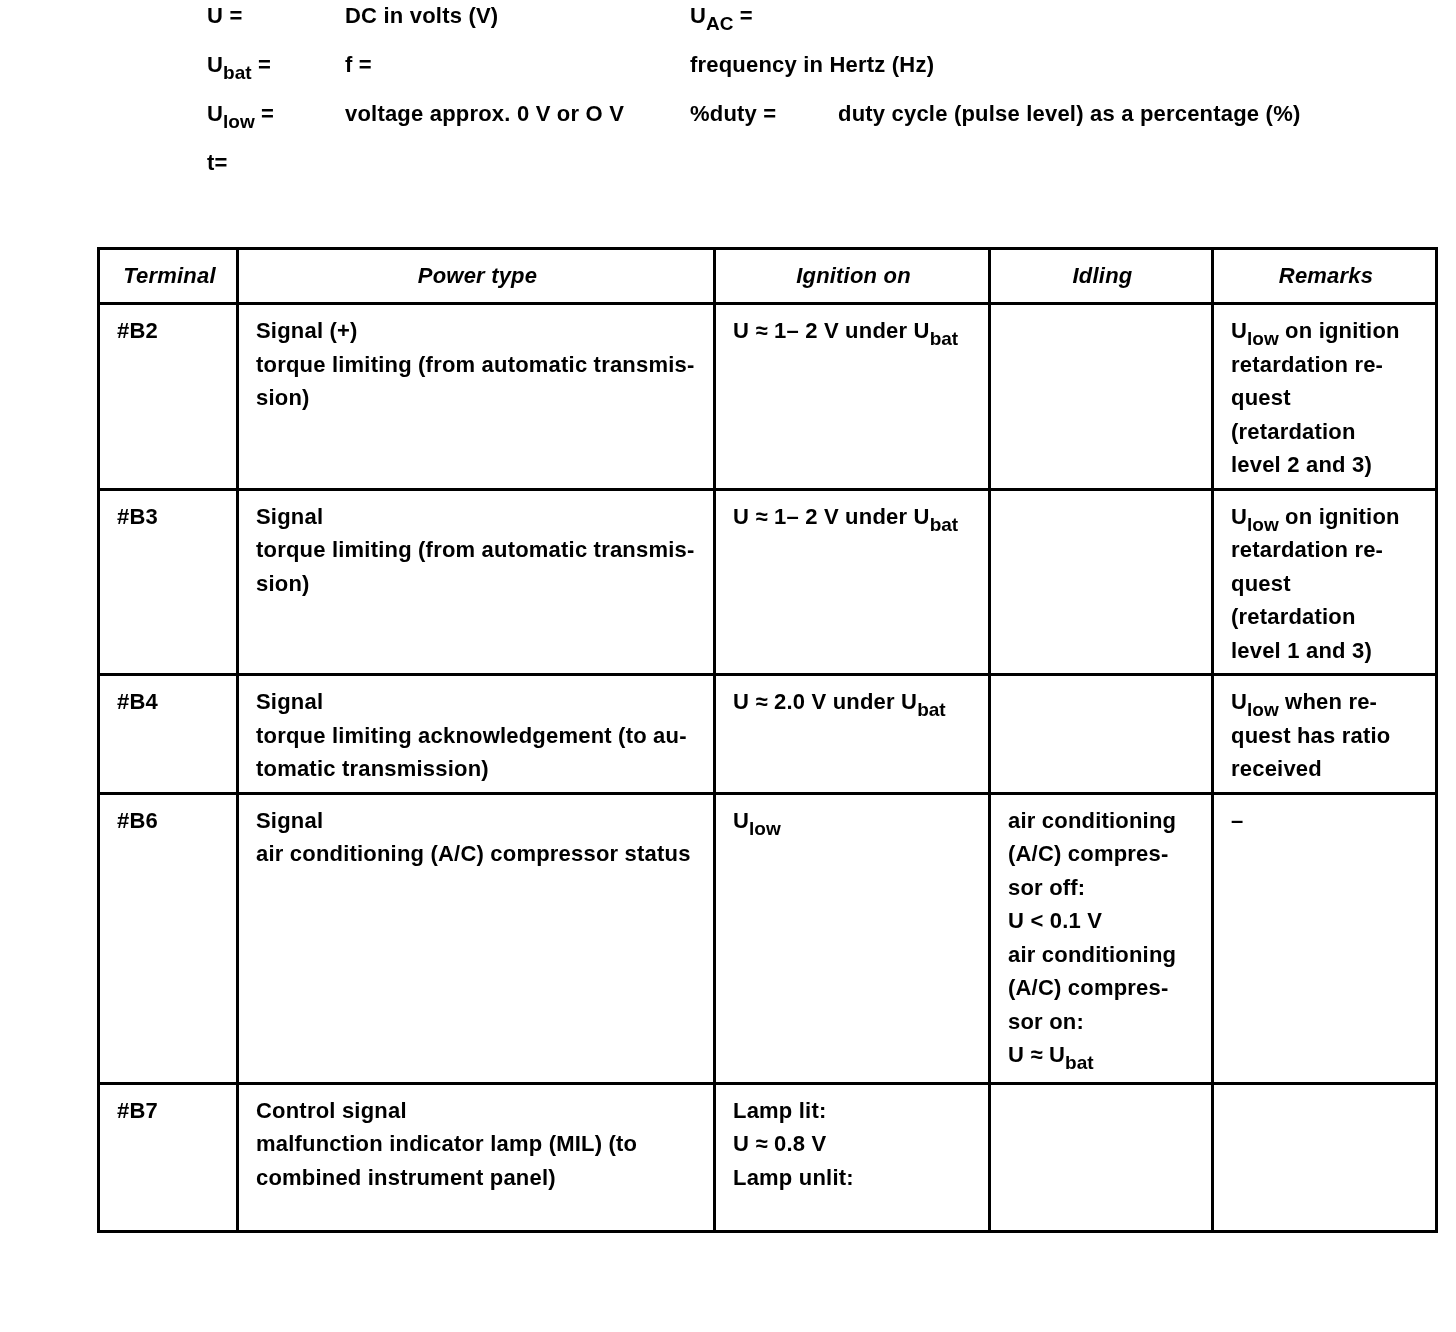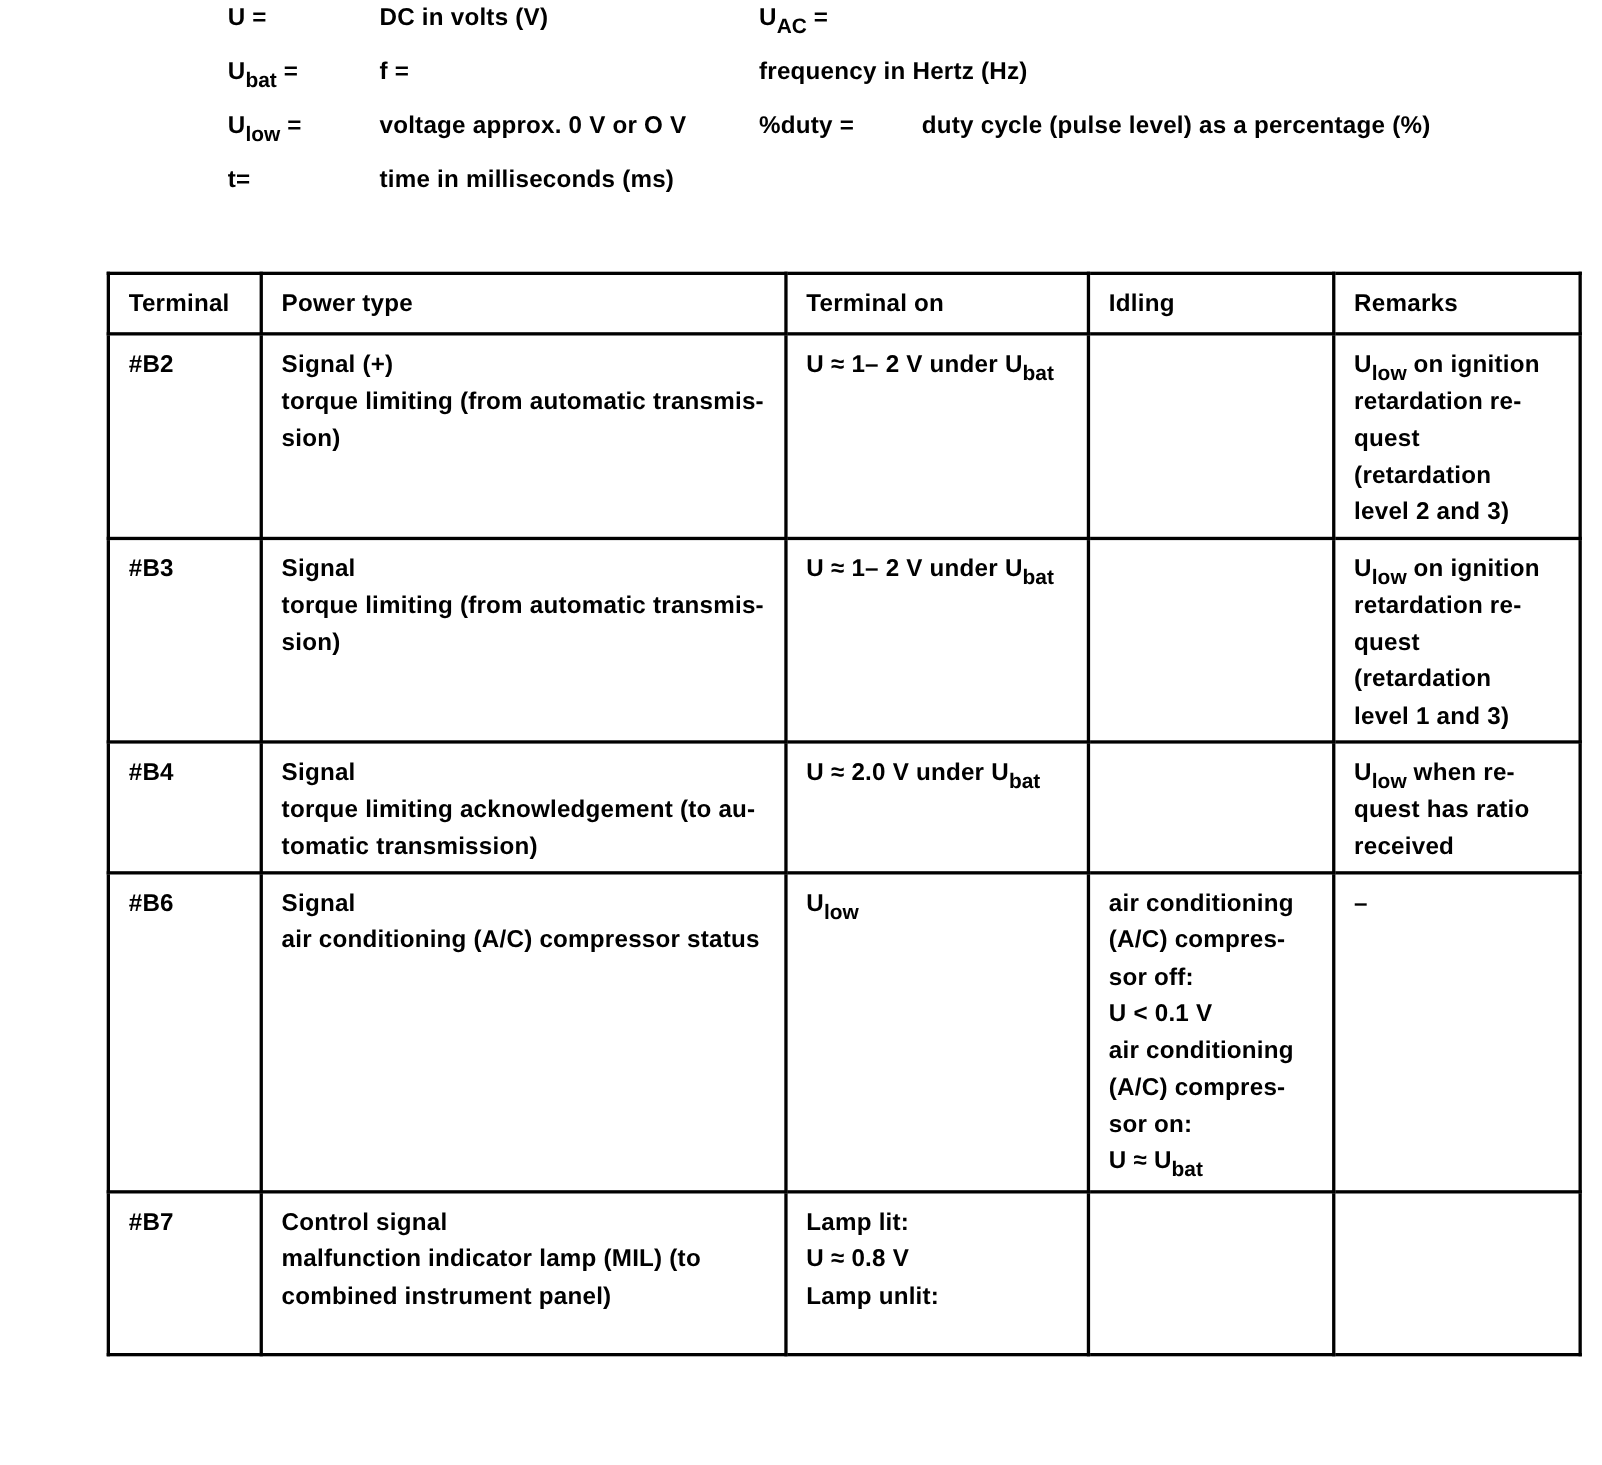--- a/index.html
+++ b/index.html
@@ -93,7 +93,6 @@
     </div>
     <div class="legend-row">
       <span><span>t=</span></span>
-      <span>time in milliseconds (ms)</span>
       <span></span>
       <span></span>
     </div>

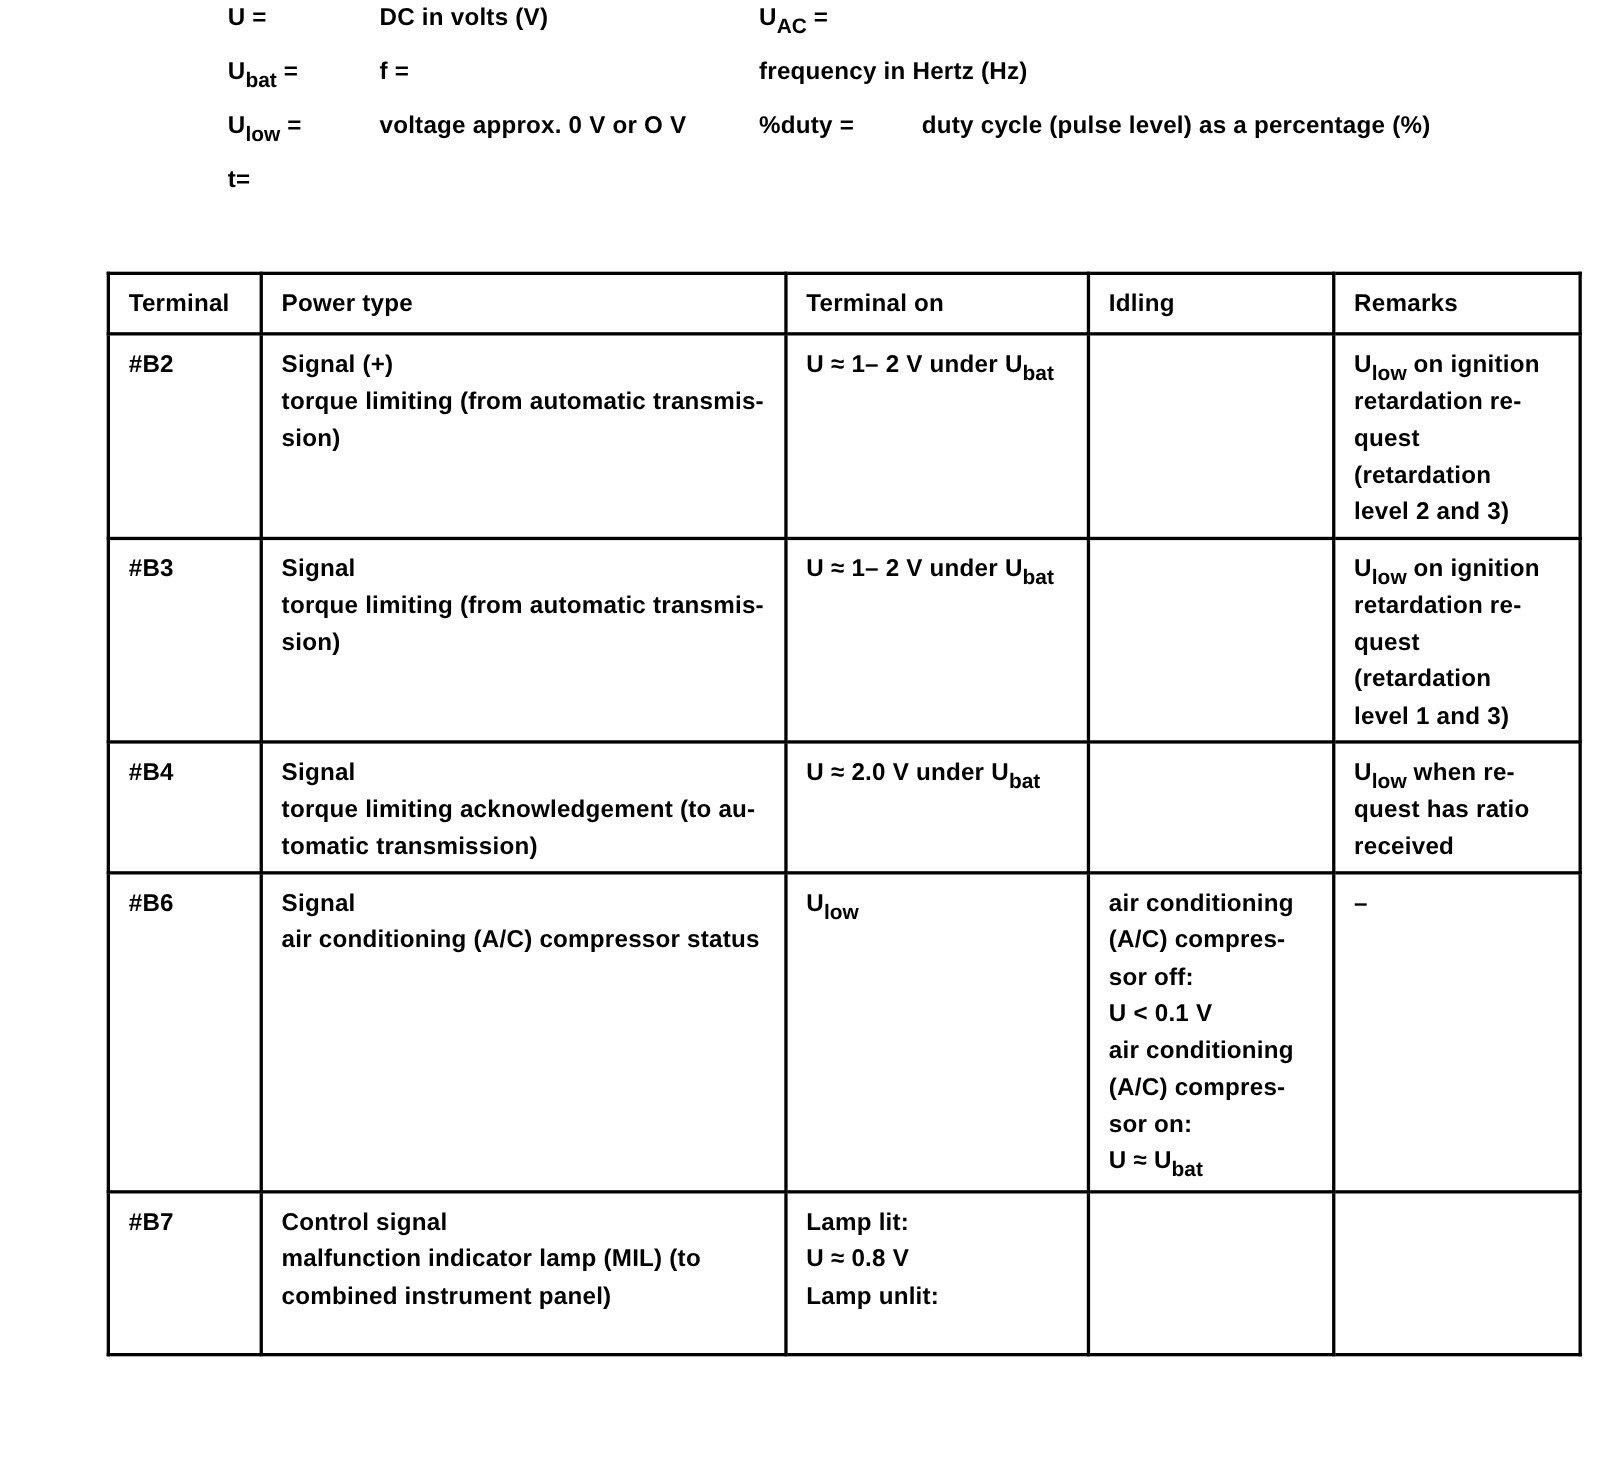--- a/index.html
+++ b/index.html
@@ -56,10 +56,11 @@
     overflow: hidden;
   }
   table.signals th {
-    text-align: left;
+    text-align: center;
     vertical-align: middle;
     padding-top: 4px;
     padding-bottom: 4px;
+    font-style: italic;
   }
   
   sub {

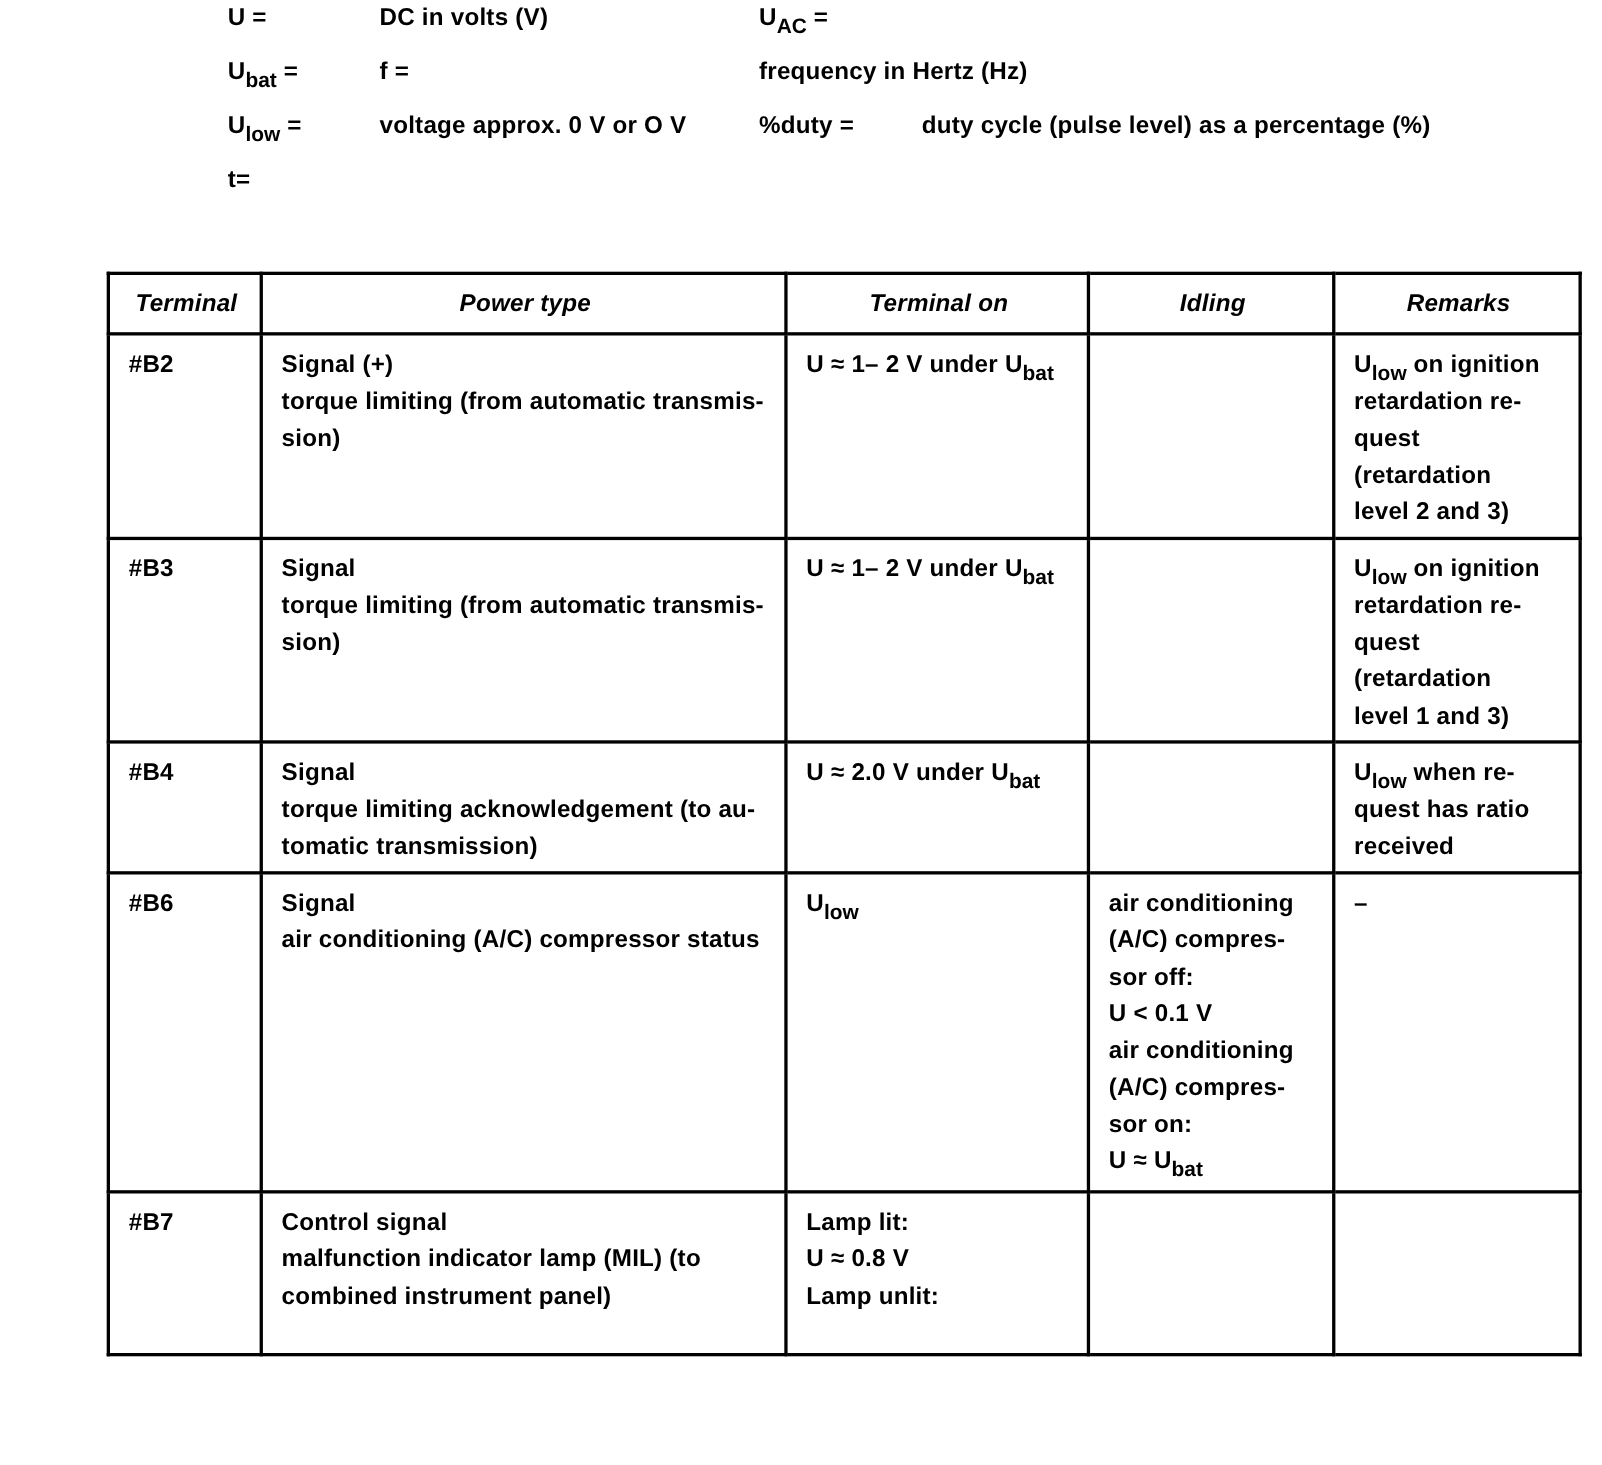--- a/index.html
+++ b/index.html
@@ -111,7 +111,7 @@
         <tr style="height:55px">
       <th>Terminal</th>
       <th>Power type</th>
-      <th>Terminal on</th>
+      <th>Ignition on</th>
       <th>Idling</th>
       <th>Remarks</th>
     </tr>

